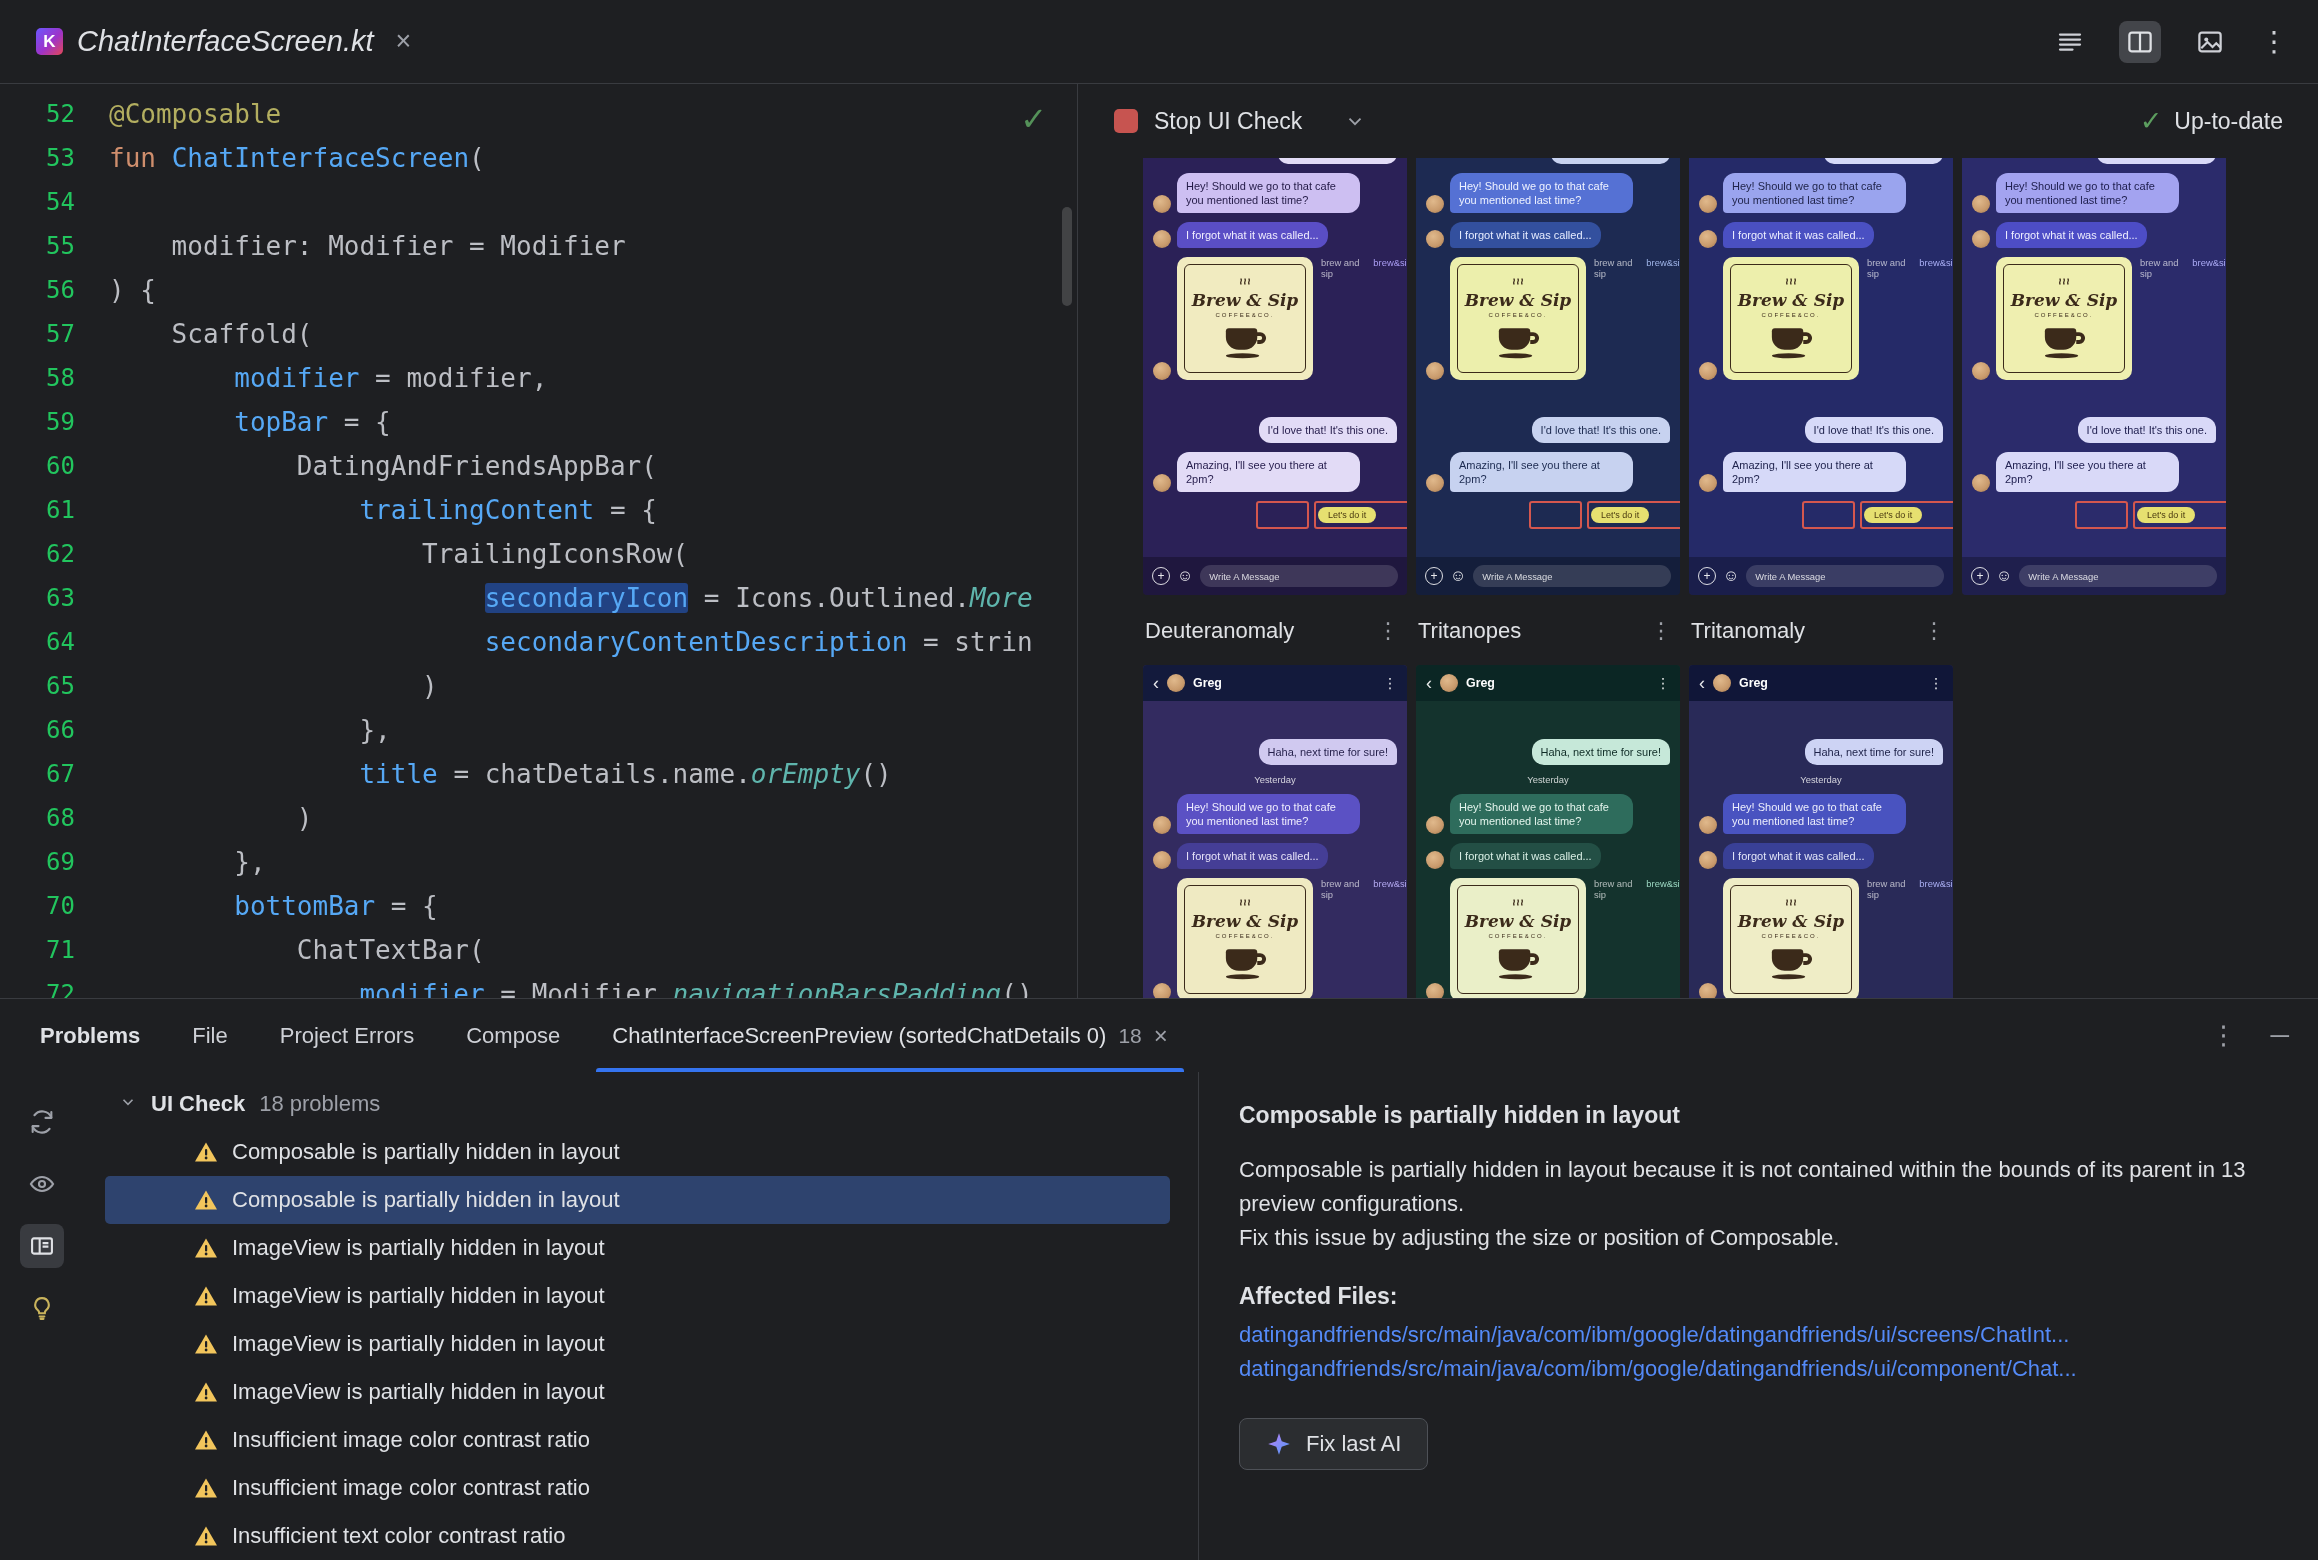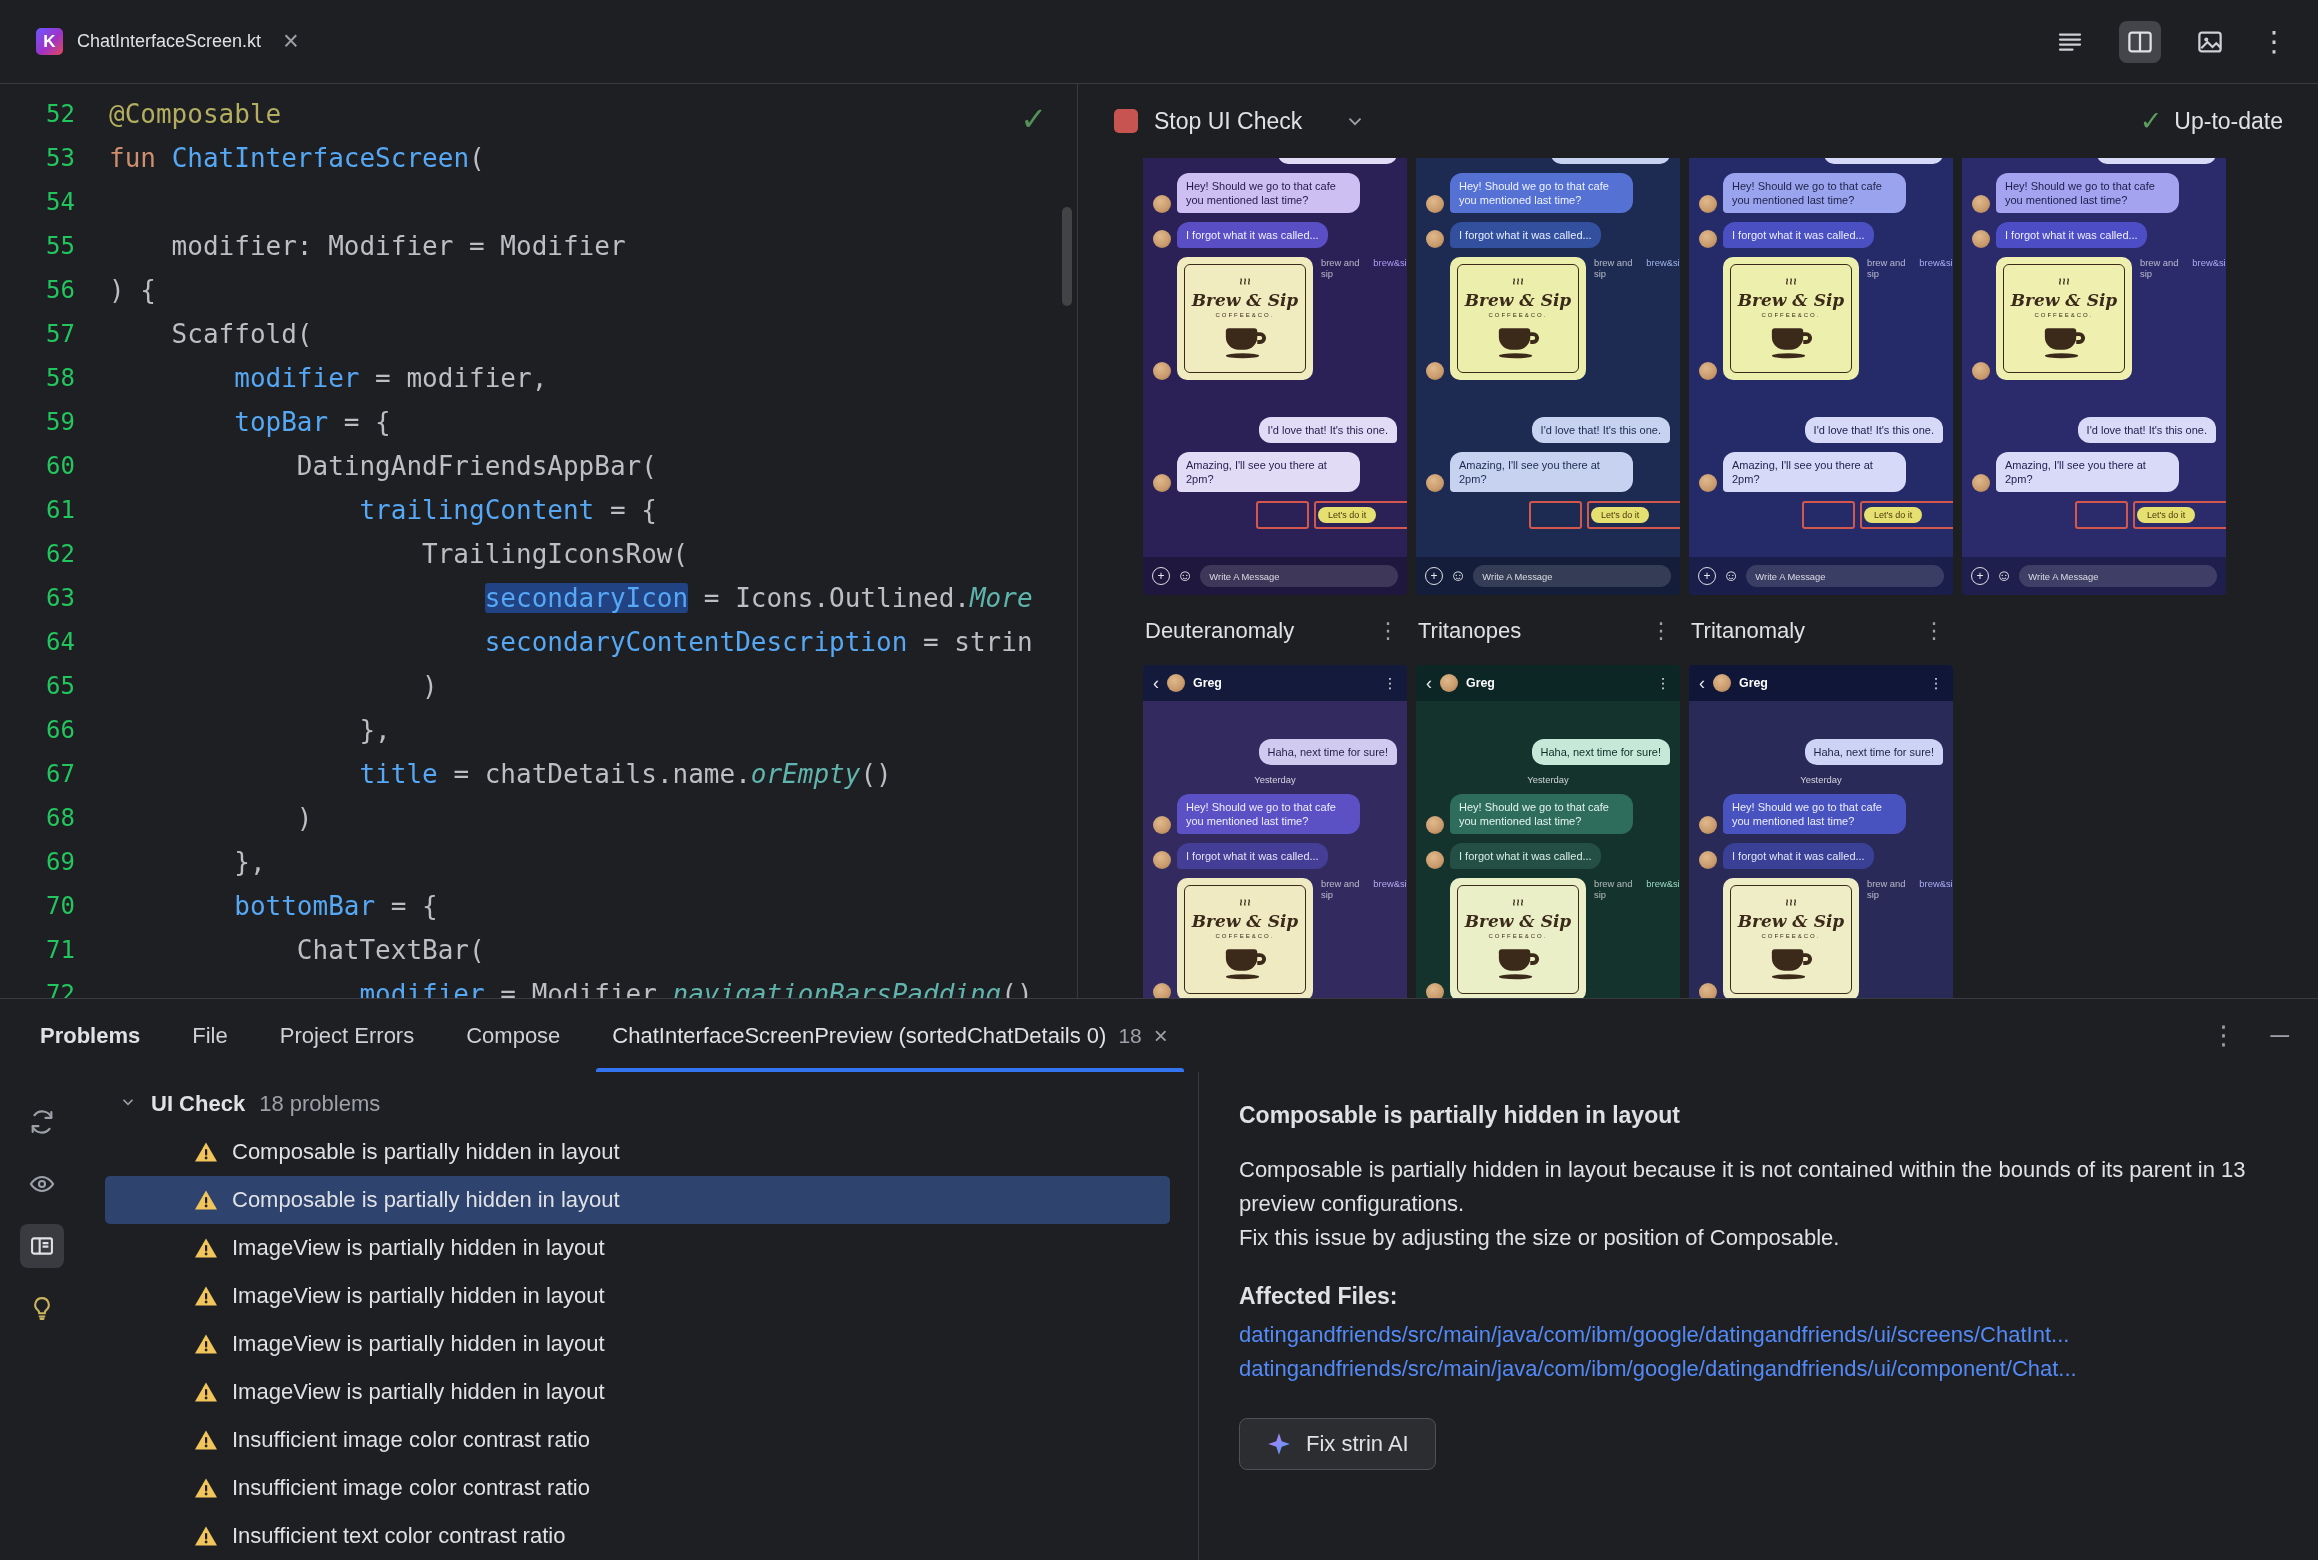--- a/index.html
+++ b/index.html
@@ -14,7 +14,7 @@
   .tab{display:flex;align-items:center;gap:14px;height:100%;padding:0 10px;}
   .kt-icon{width:27px;height:27px;border-radius:5px;background:linear-gradient(135deg,#6B57FF 0%,#9E33C8 55%,#E44857 100%);
     display:flex;align-items:center;justify-content:center;font-size:17px;font-weight:bold;color:#fff;}
-  .tab-title{font-size:18px;color:#DFE1E5;}
+  .tab-title{font-size:29px;color:#DFE1E5;font-style:italic;}
   .tab-close{font-size:27px;color:#9DA0A8;margin-left:8px;cursor:pointer;}
   .tabbar-right{margin-left:auto;display:flex;align-items:center;gap:28px;}
   .tb-icon{display:flex;align-items:center;justify-content:center;width:42px;height:42px;border-radius:8px;}

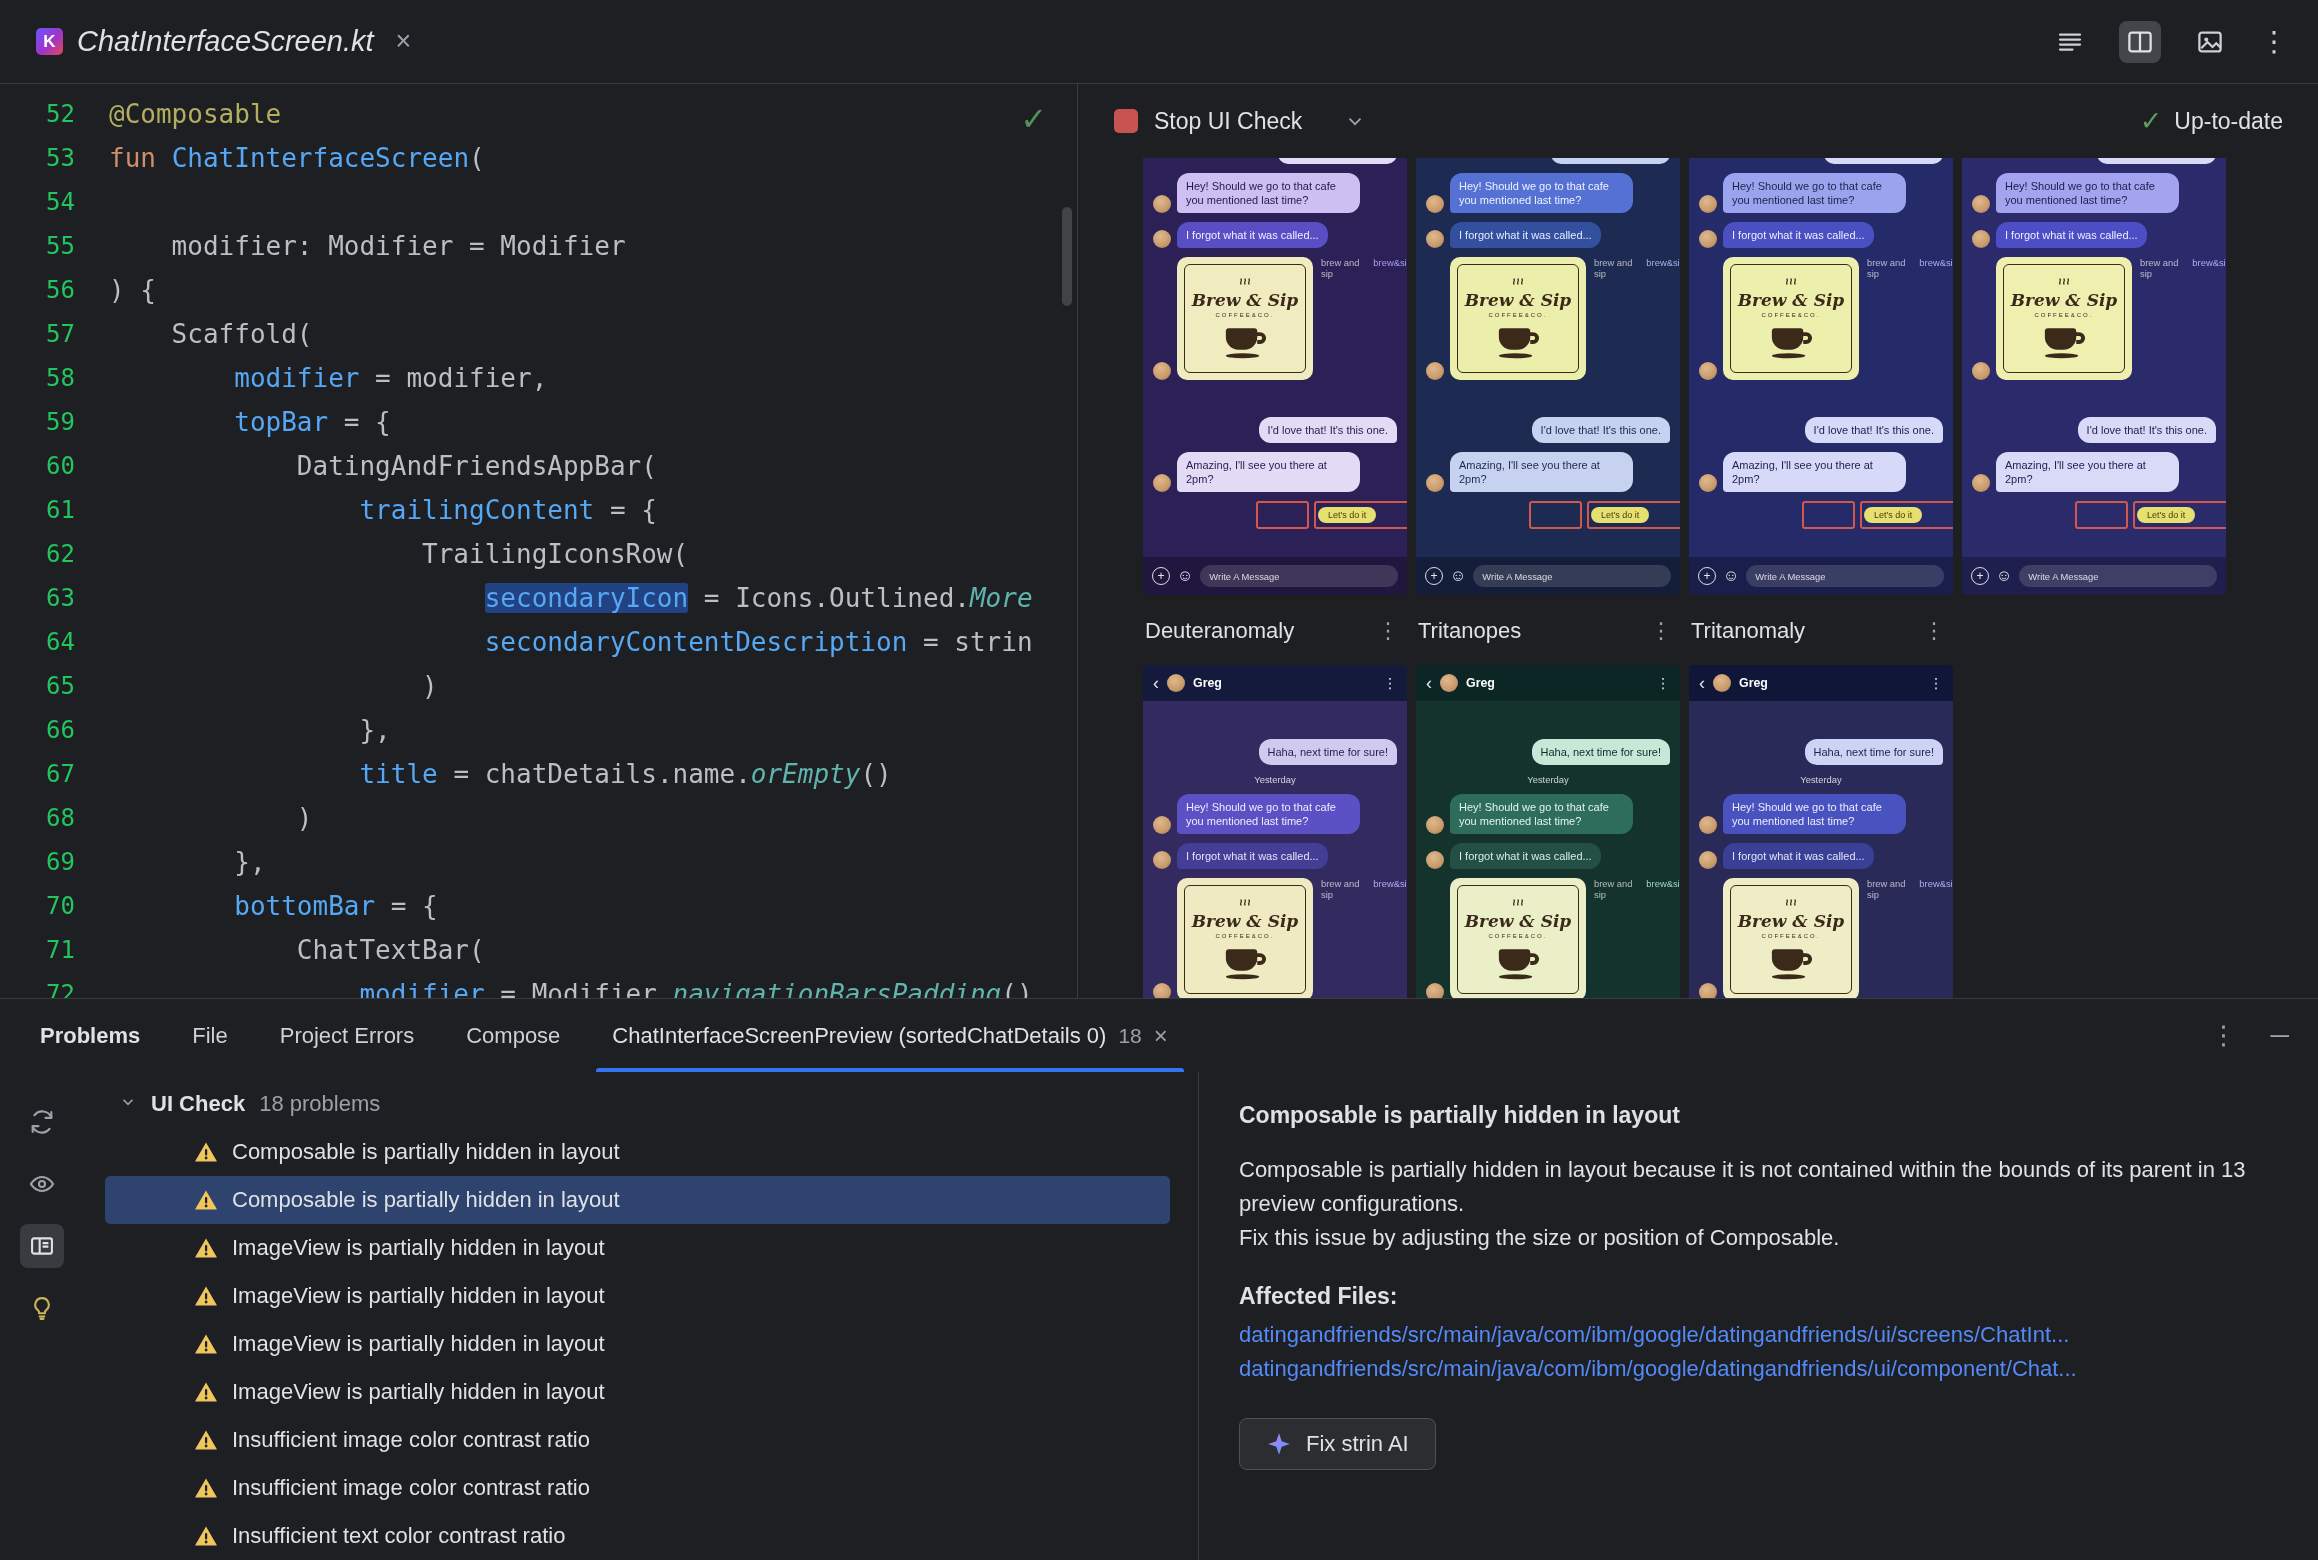--- a/index.html
+++ b/index.html
@@ -753,7 +753,7 @@
                 <path d="M12 2 L14.5 9.5 L22 12 L14.5 14.5 L12 22 L9.5 14.5 L2 12 L9.5 9.5 Z" fill="url(#sg)"></path>
               </svg>
           </span>
-          <span>Fix strin AI</span>
+          <span>Fix last AI</span>
         </button>
       </div>
     </div>

